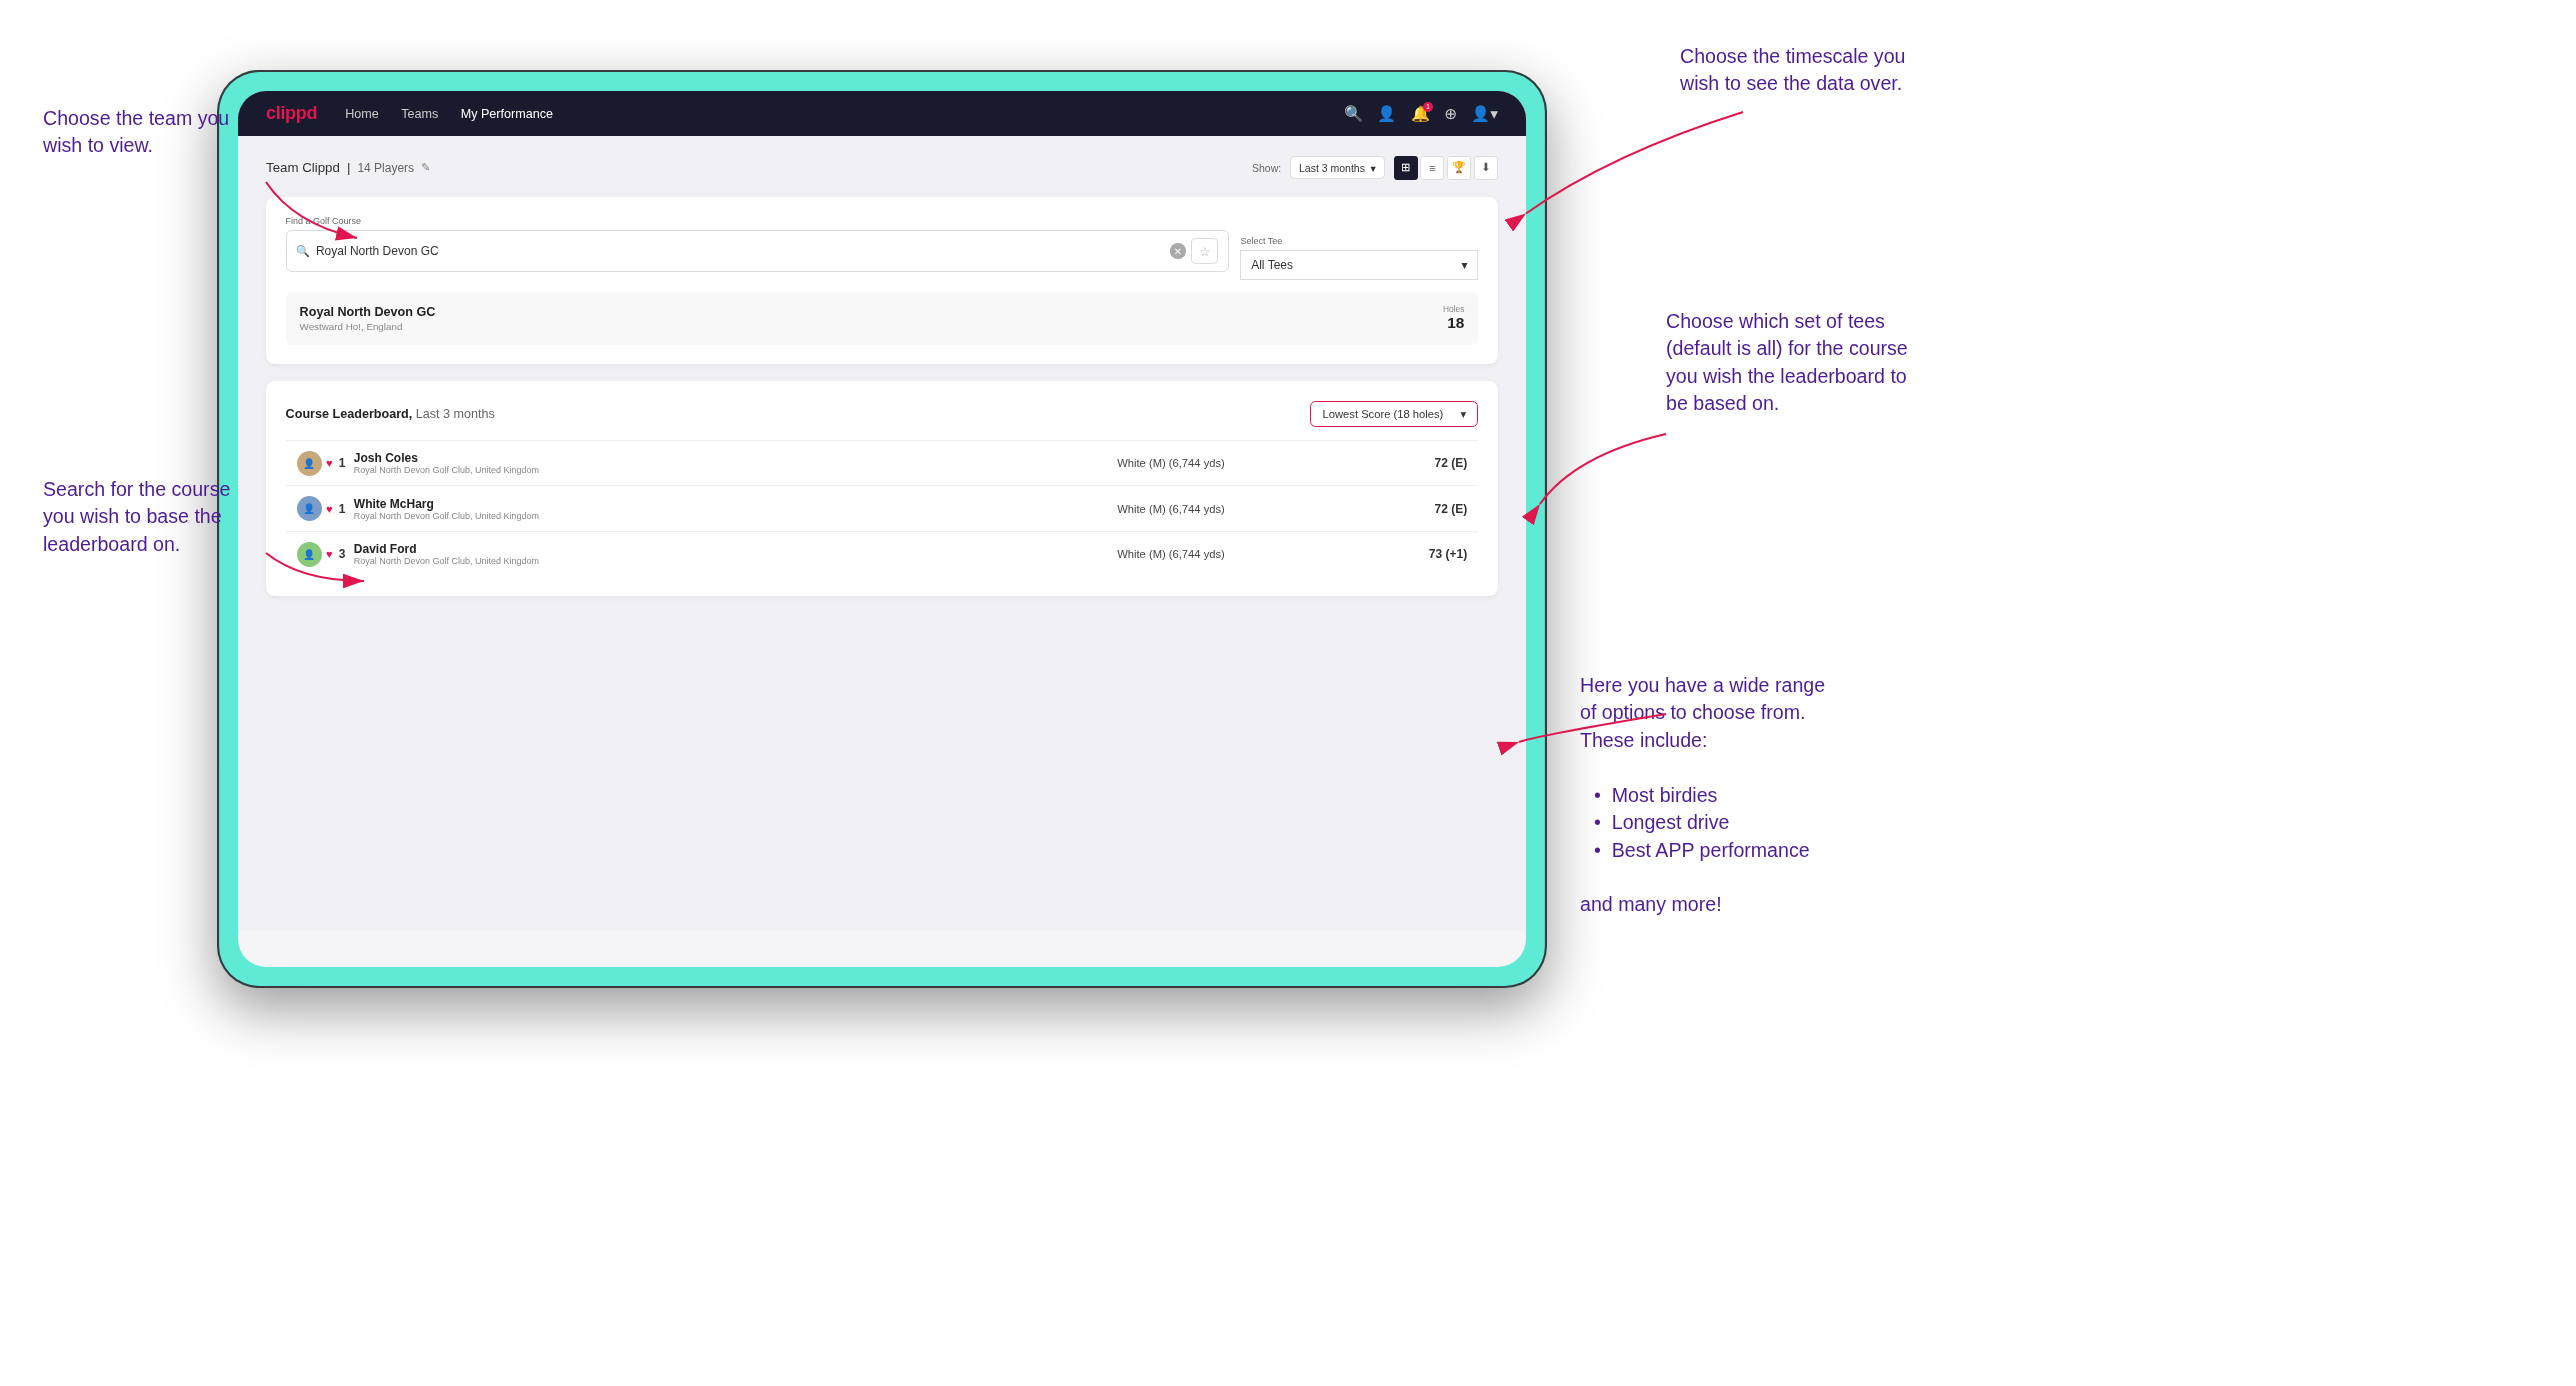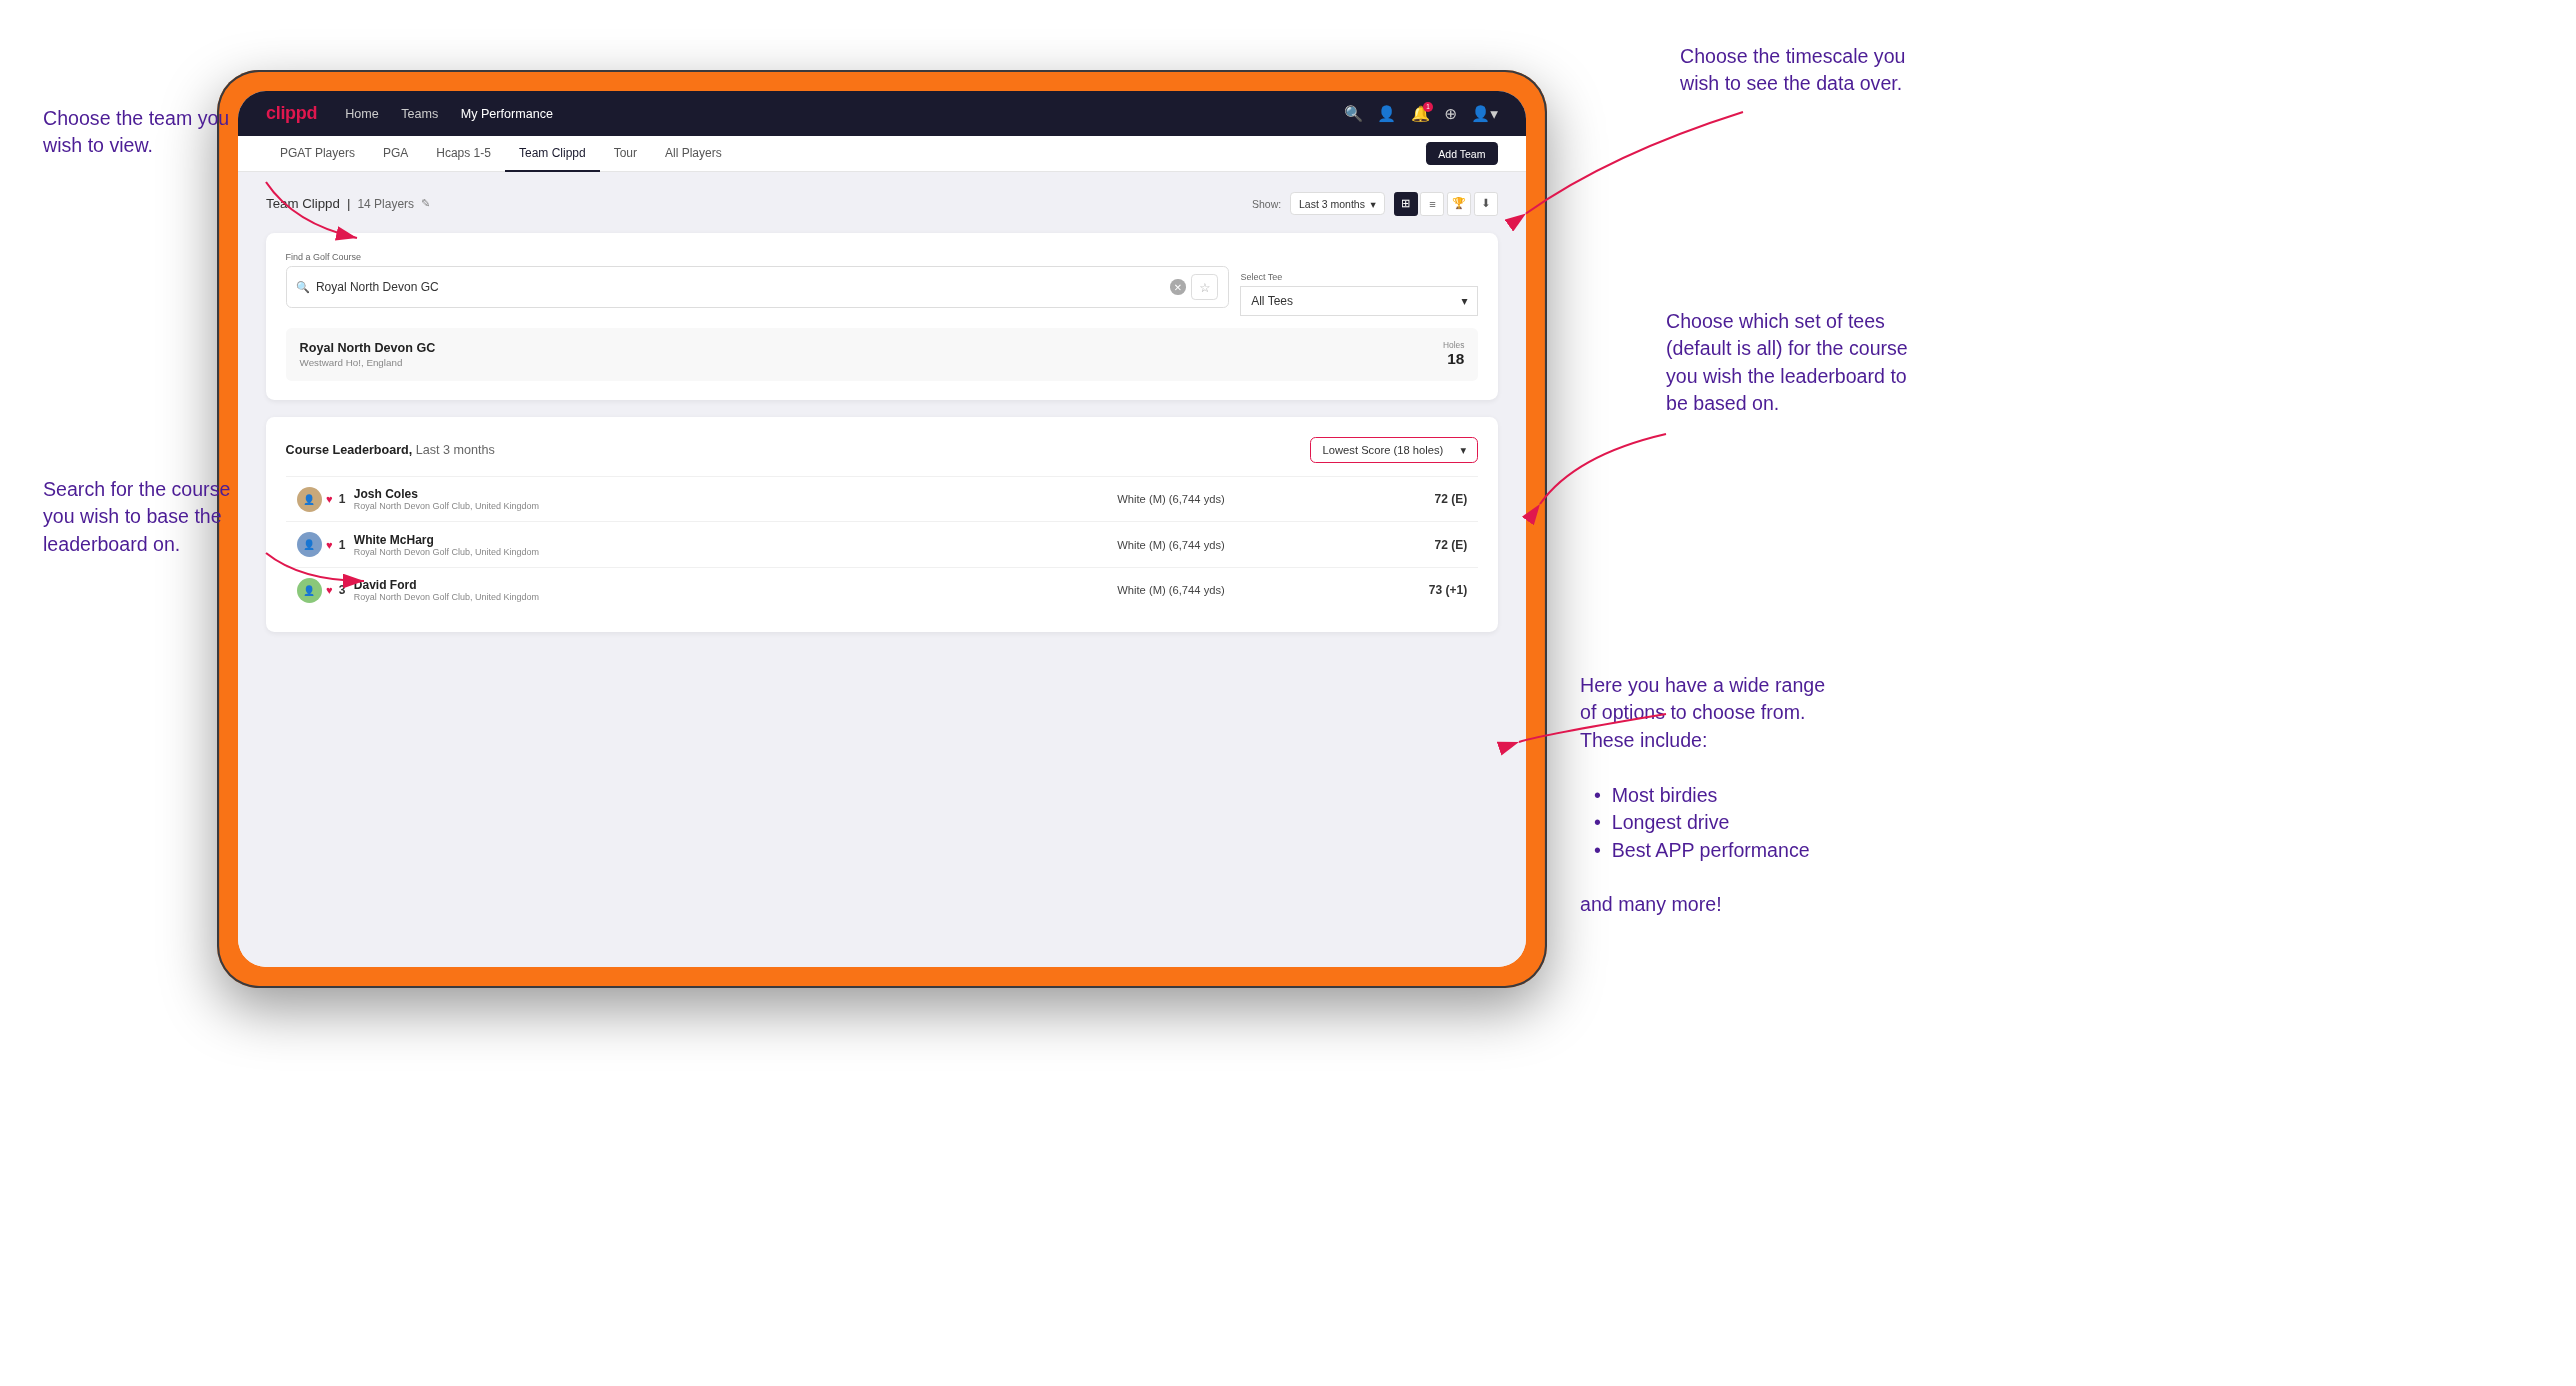--- a/index.html
+++ b/index.html
@@ -28,7 +28,7 @@
       top: 70px;
       width: 1330px;
       height: 918px;
-      background: #f97316;
+      background: #5eead4;
       border-radius: 42px;
       box-shadow: 0 21px 56px rgba(0,0,0,0.4), inset 0 0 0 2.1px #3a3a3e;
     }

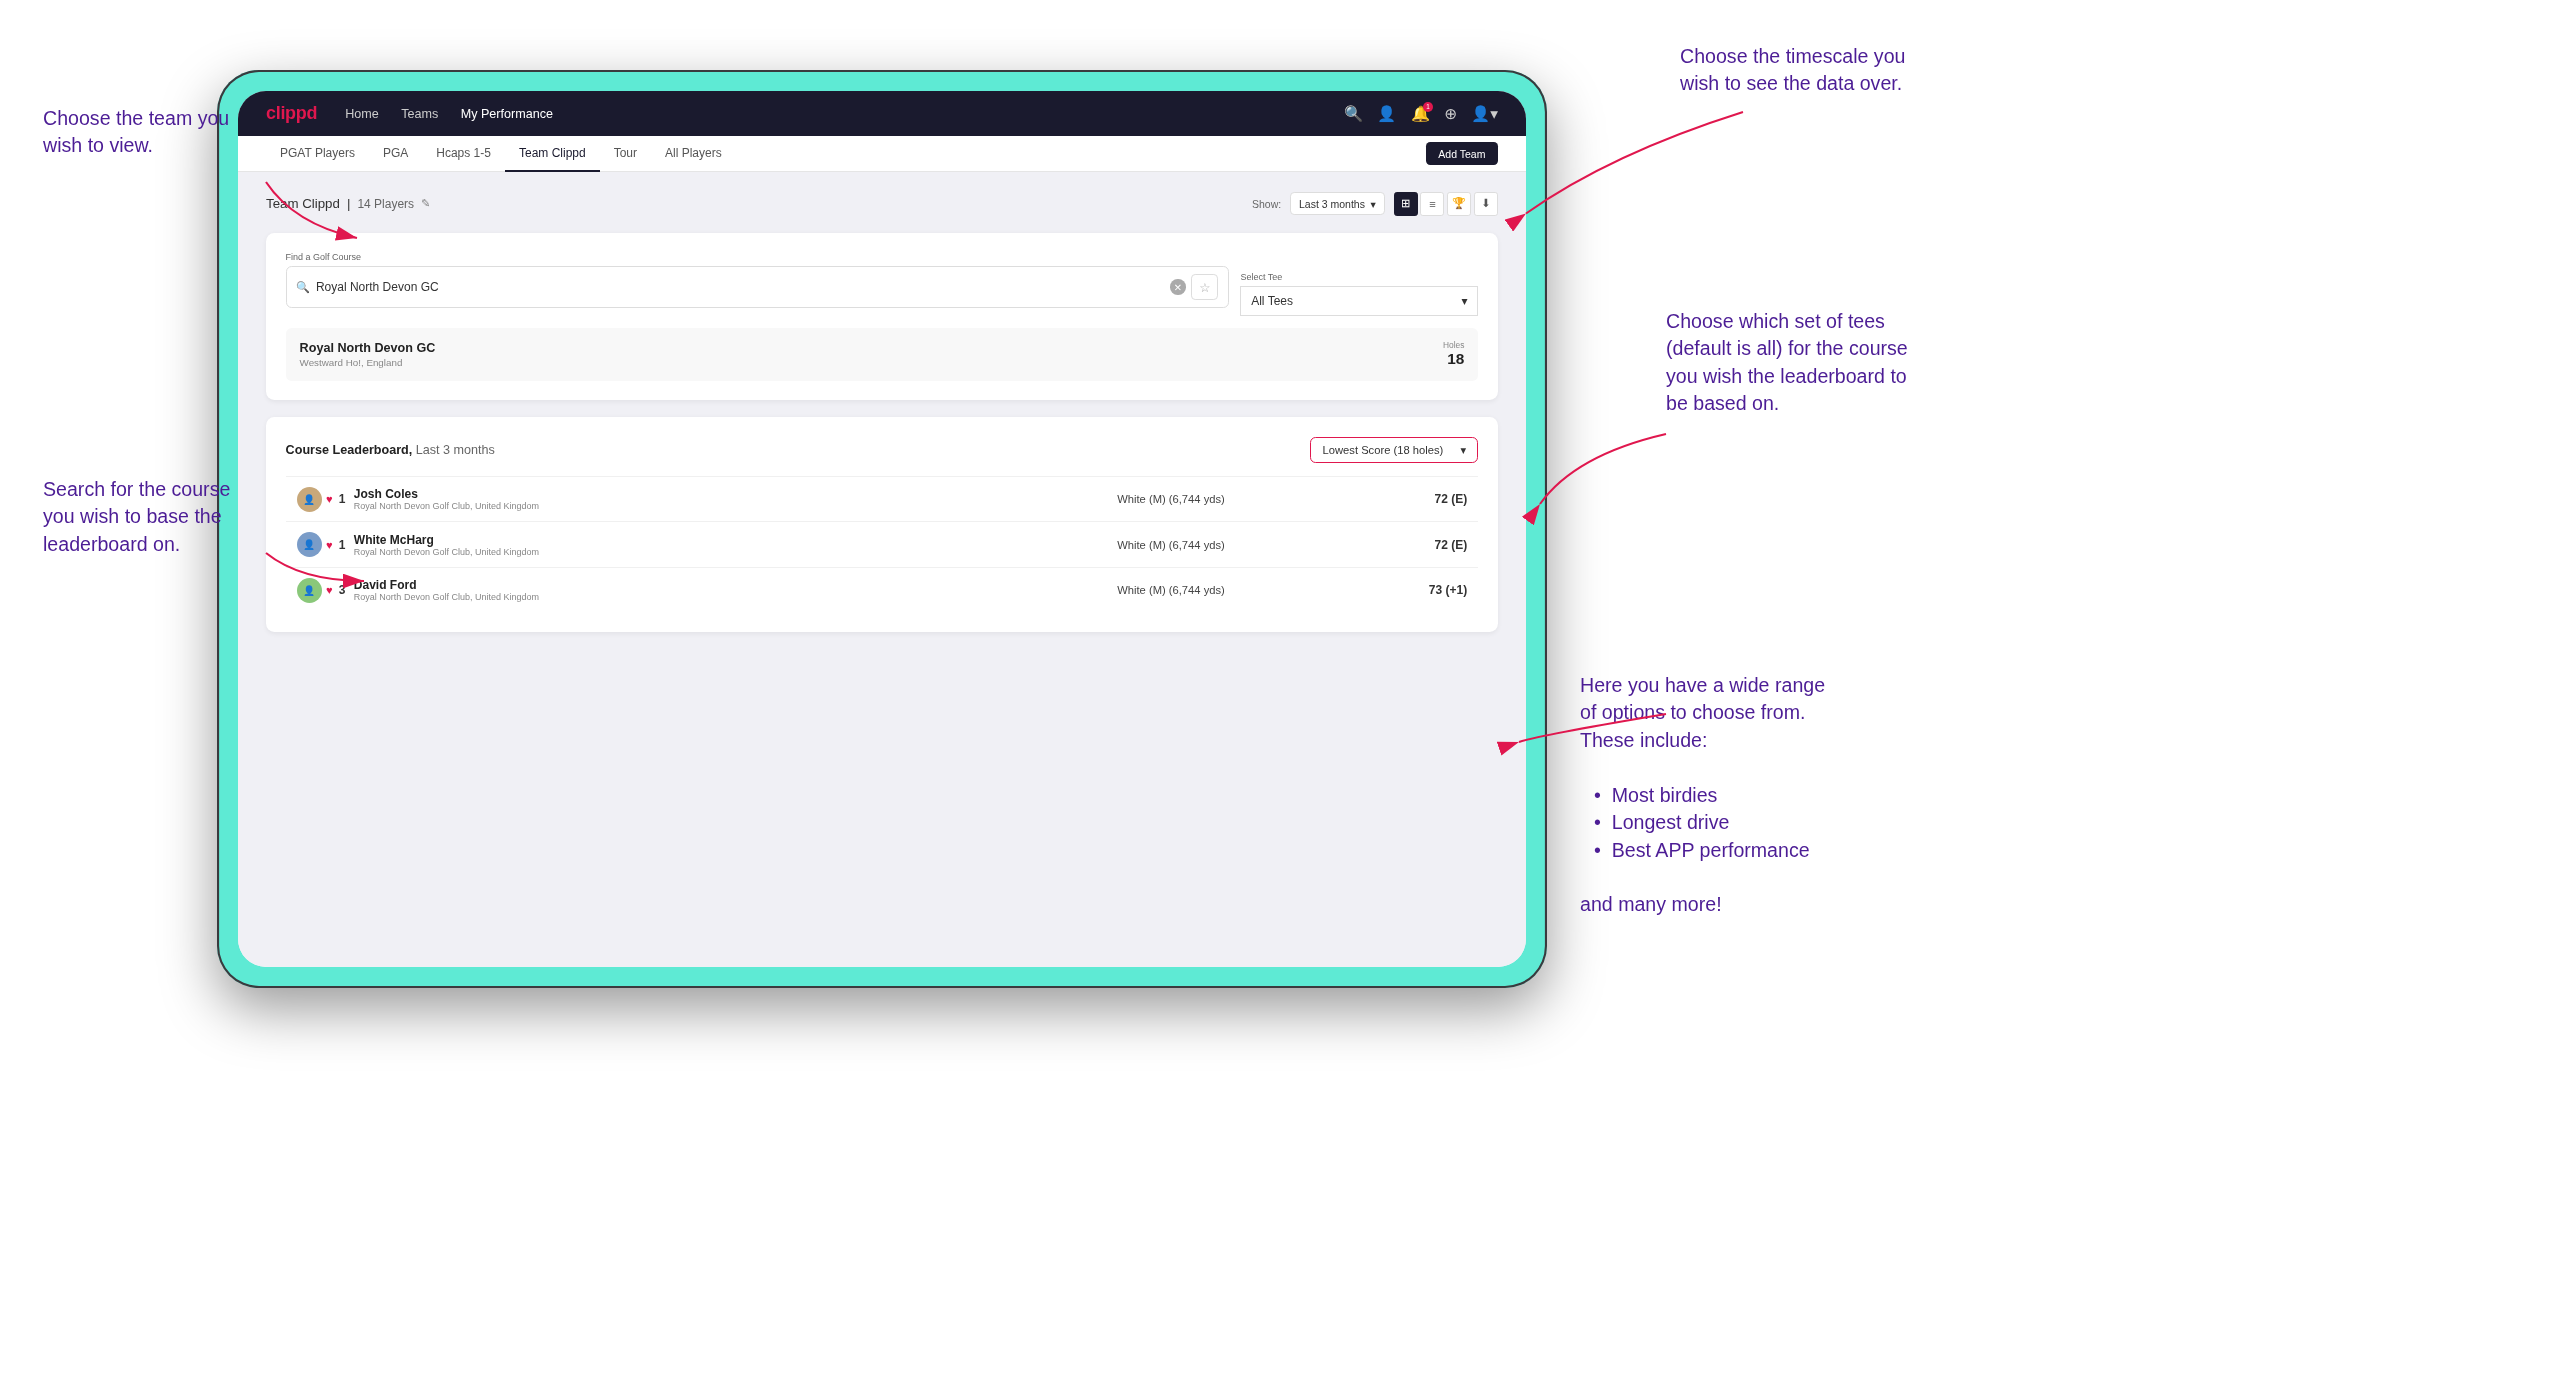--- a/index.html
+++ b/index.html
@@ -497,15 +497,6 @@
       </div>
     </div>
 
-    <div class="sub-nav">
-      <div class="sub-nav-item">PGAT Players</div>
-      <div class="sub-nav-item">PGA</div>
-      <div class="sub-nav-item">Hcaps 1-5</div>
-      <div class="sub-nav-item active">Team Clippd</div>
-      <div class="sub-nav-item">Tour</div>
-      <div class="sub-nav-item">All Players</div>
-      <button class="add-team-btn">Add Team</button>
-    </div>
 
     <div class="main-content">
 

